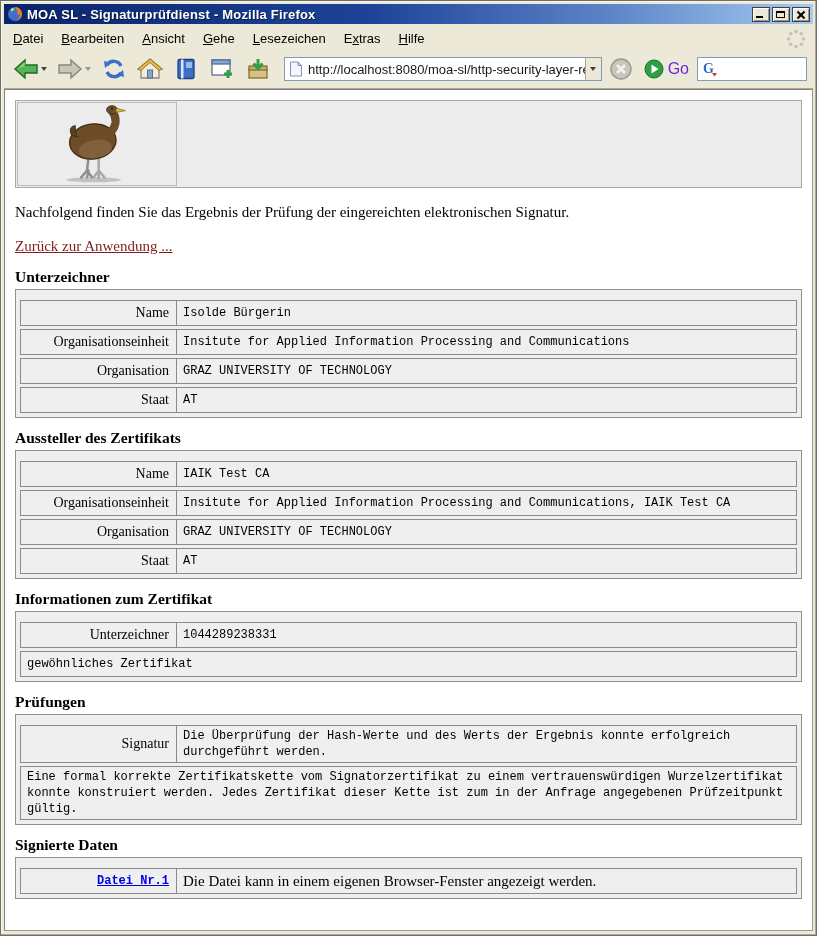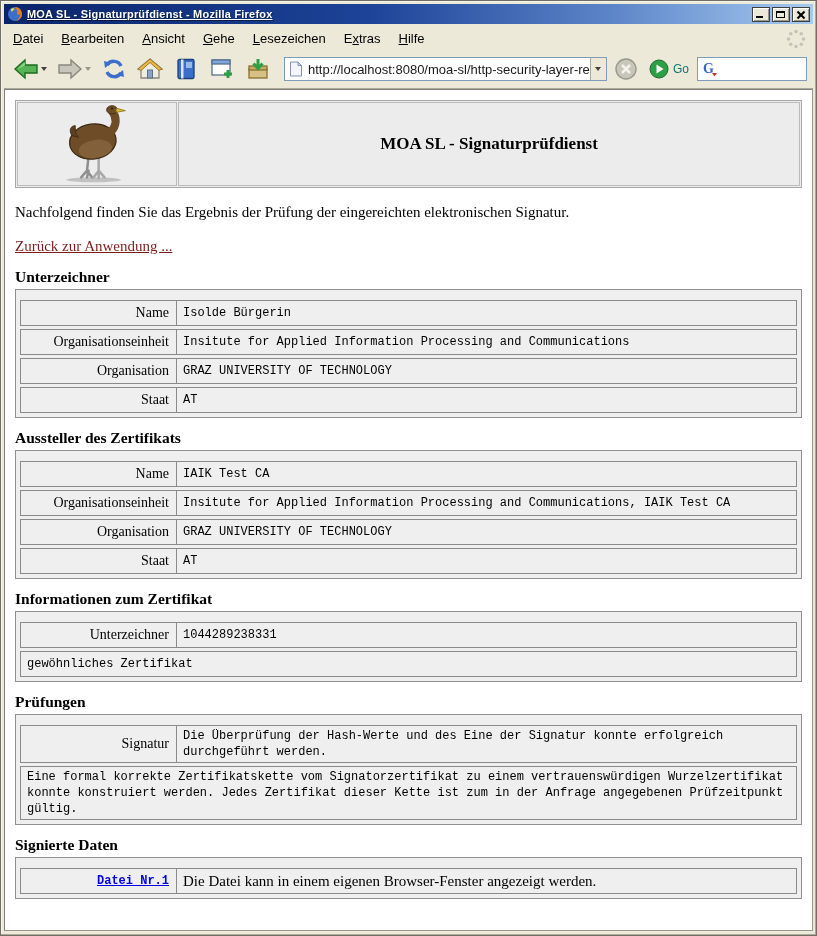--- a/index.html
+++ b/index.html
@@ -20,8 +20,8 @@
   }
   .titlebar .app-icon { width:16px; height:16px; flex:0 0 16px; margin-right:4px; }
   .titlebar .title-text {
-    color:#fff; font-size:11px; font-weight:bold; letter-spacing:0.2px;
-    white-space:nowrap; text-shadow:1px 1px 0 rgba(0,0,0,.45); flex:1;text-decoration:underline;
+    color:#fff; font-size:13px; font-weight:bold; letter-spacing:0.2px;
+    white-space:nowrap; text-shadow:1px 1px 0 rgba(0,0,0,.45); flex:1;
   }
   .winbtns { display:flex; gap:2px; }
   .winbtn {

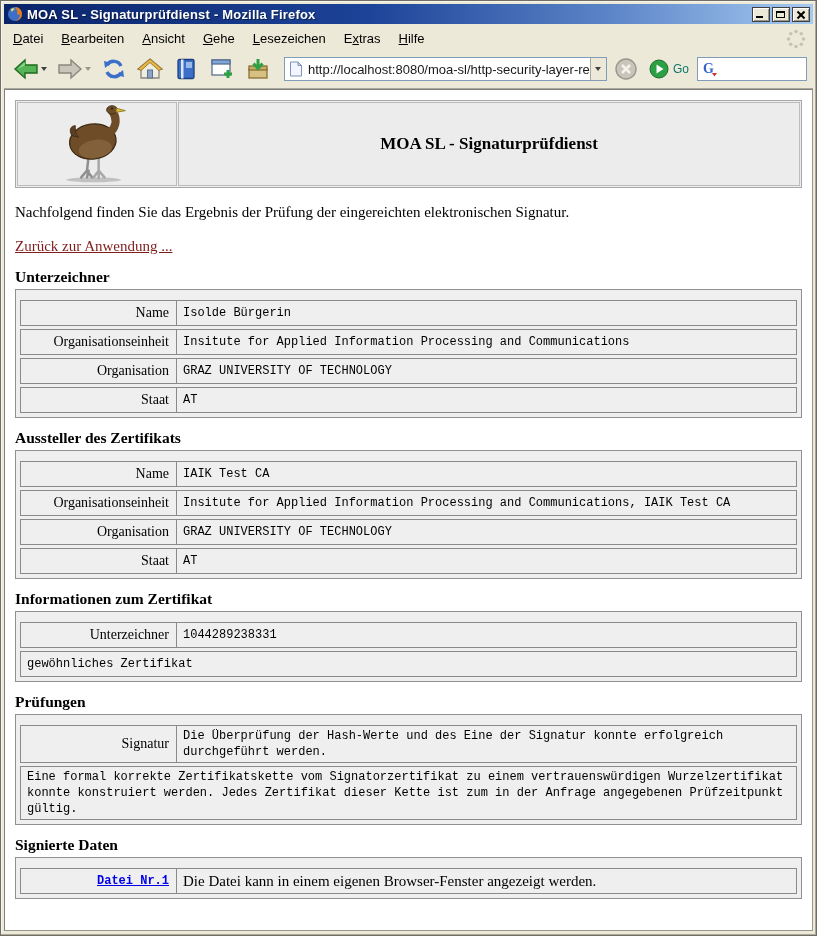--- a/index.html
+++ b/index.html
@@ -72,7 +72,7 @@
     display:flex; align-items:center; justify-content:center; flex:0 0 16px;
   }
   .go-group { display:flex; align-items:center; gap:4px; padding:0 4px; }
-  .go-label { font-size:12px; color:#0f766e; }
+  .go-label { font-size:16px; color:#6d28d9; }
   .searchbox {
     width:110px; height:24px; background:#fff; border:1px solid #7f9db9;
     display:flex; align-items:center; padding:0 4px; gap:2px;

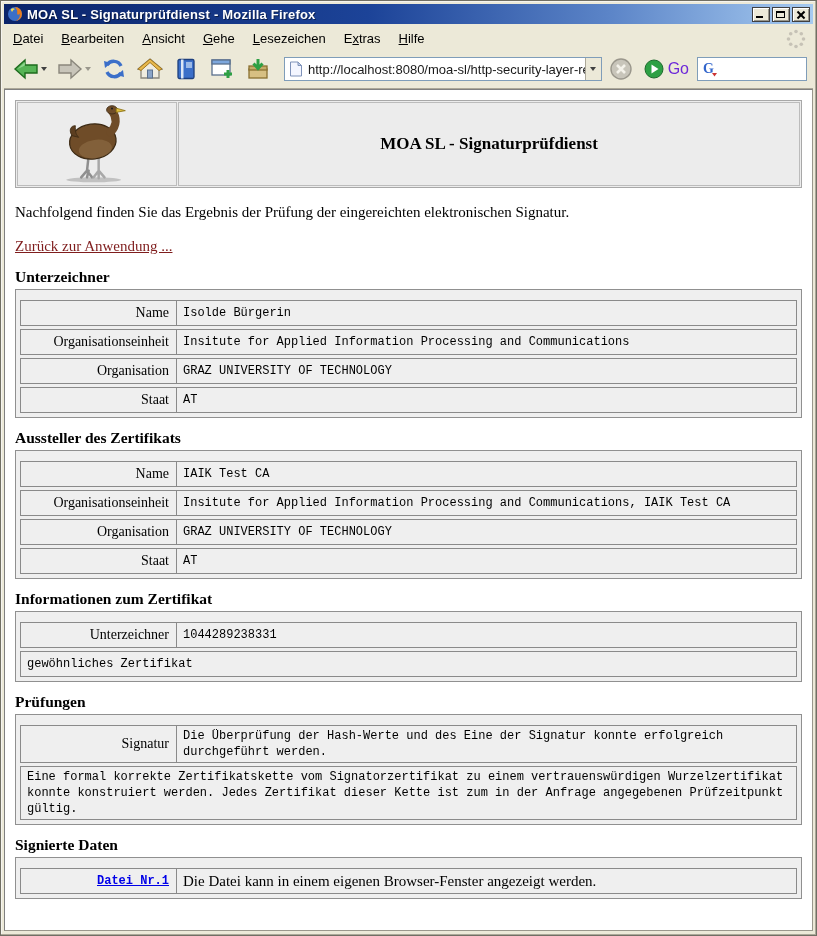--- a/index.html
+++ b/index.html
@@ -284,7 +284,6 @@
           <circle cx="68" cy="5.5" r="1.2" fill="#1a1a1a"></circle>
         </svg>
       </div>
-      <div class="cell title-cell">MOA SL - Signaturprüfdienst</div>
     </div>
 
     <p class="intro">Nachfolgend finden Sie das Ergebnis der Prüfung der eingereichten elektronischen Signatur.</p>

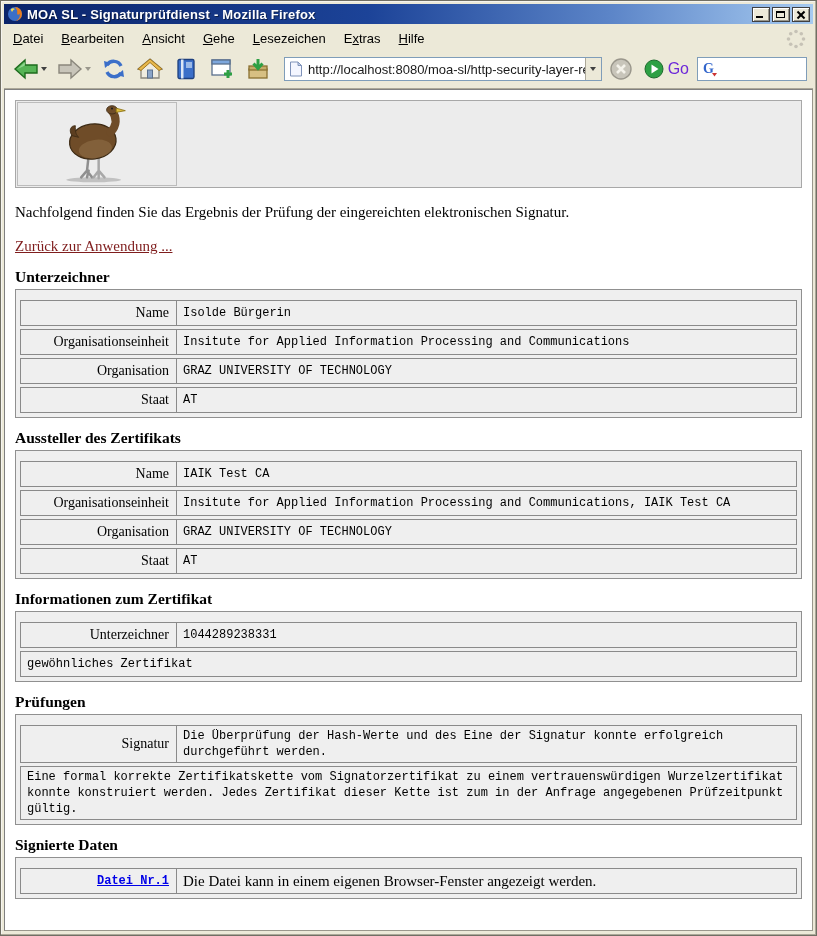--- a/index.html
+++ b/index.html
@@ -349,7 +349,7 @@
     <div class="sect-table">
       <div class="srow">
         <div class="lbl">Signatur</div>
-        <div class="val">Die Überprüfung der Hash-Werte und des Eine der Signatur konnte erfolgreich durchgeführt werden.</div>
+        <div class="val">Die Überprüfung der Hash-Werte und des Werts der Ergebnis konnte erfolgreich durchgeführt werden.</div>
       </div>
       <div class="srow">
         <div class="val">Eine formal korrekte Zertifikatskette vom Signatorzertifikat zu einem vertrauenswürdigen Wurzelzertifikat konnte konstruiert werden. Jedes Zertifikat dieser Kette ist zum in der Anfrage angegebenen Prüfzeitpunkt gültig.</div>

